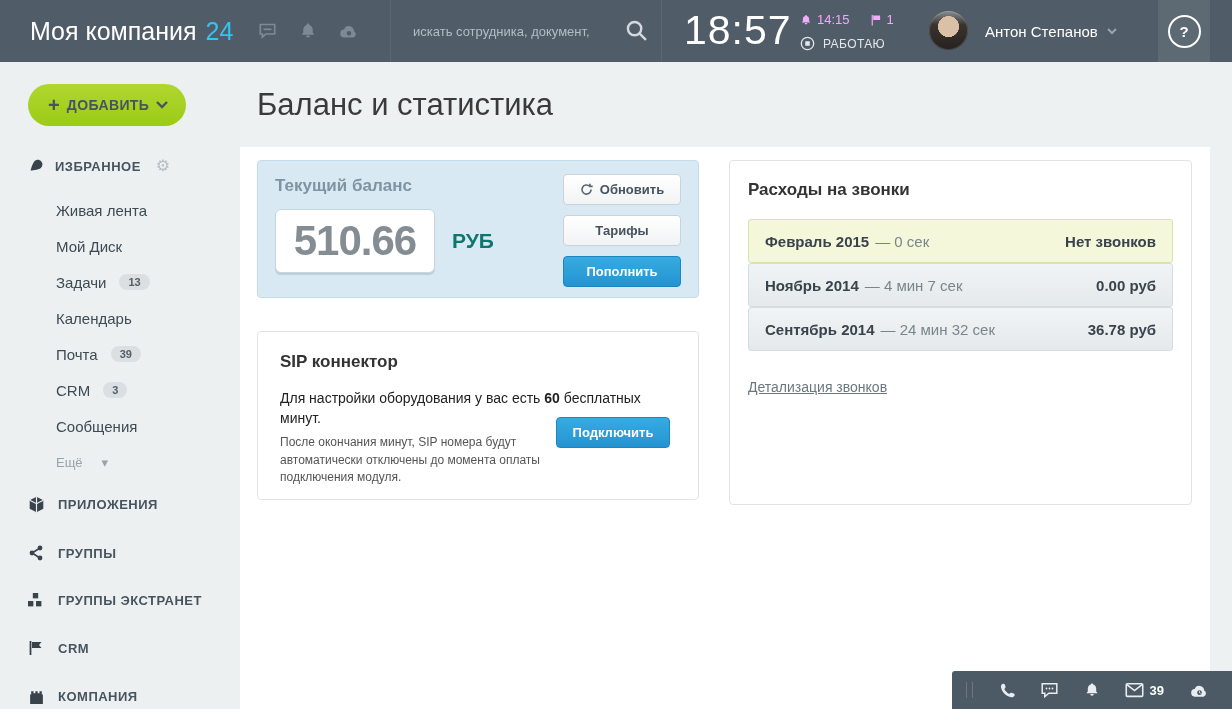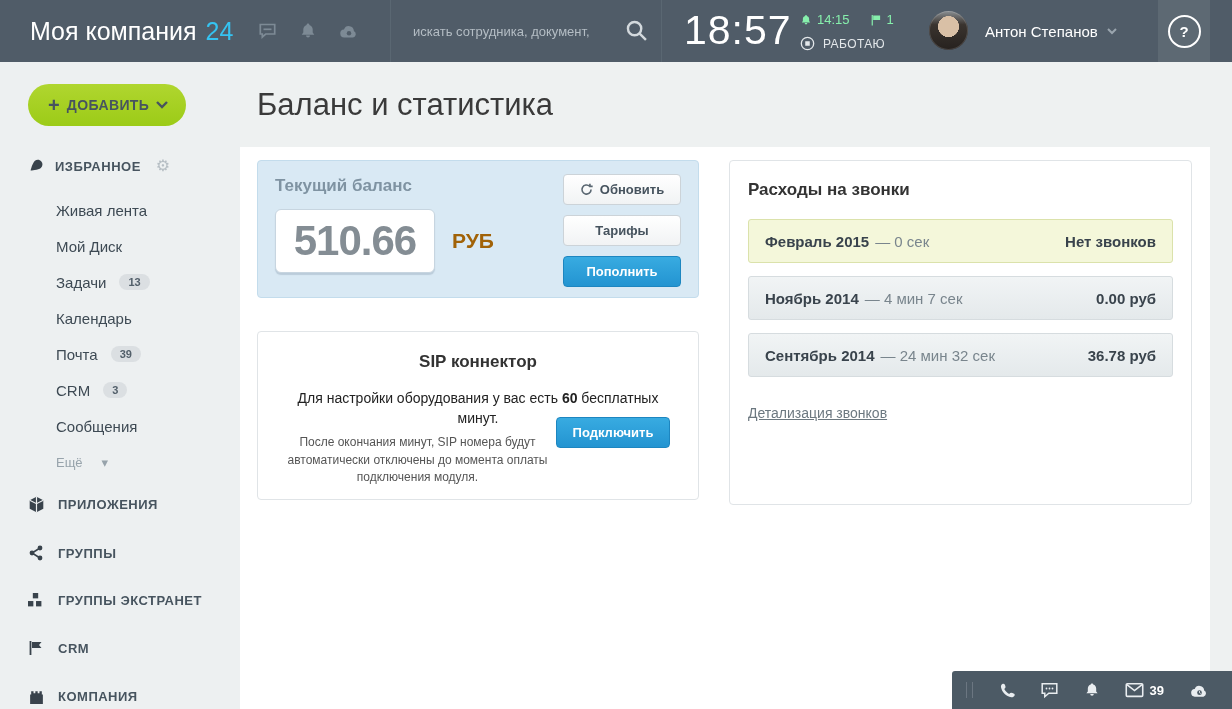--- a/index.html
+++ b/index.html
@@ -24,7 +24,7 @@
   .search .mag { color:#d3d9dd; margin-left:4px; }
   .clock { position:absolute; left:684px; top:7px; font-size:41px; font-weight:300; color:#fff; letter-spacing:1px; }
   .statusbox { position:absolute; left:800px; top:12px; }
-  .statusrow1 { display:flex; align-items:center; gap:5px; color:#86efac; font-size:13px; }
+  .statusrow1 { display:flex; align-items:center; gap:5px; color:#f0abfc; font-size:13px; }
   .statusrow1 .gap { width:10px; }
   .statusrow2 { margin-top:9px; display:flex; align-items:center; gap:8px; color:#e3e7ea; font-size:12px; letter-spacing:.4px; }
   .avatar { position:absolute; left:929px; top:11px; width:39px; height:39px; border-radius:50%;

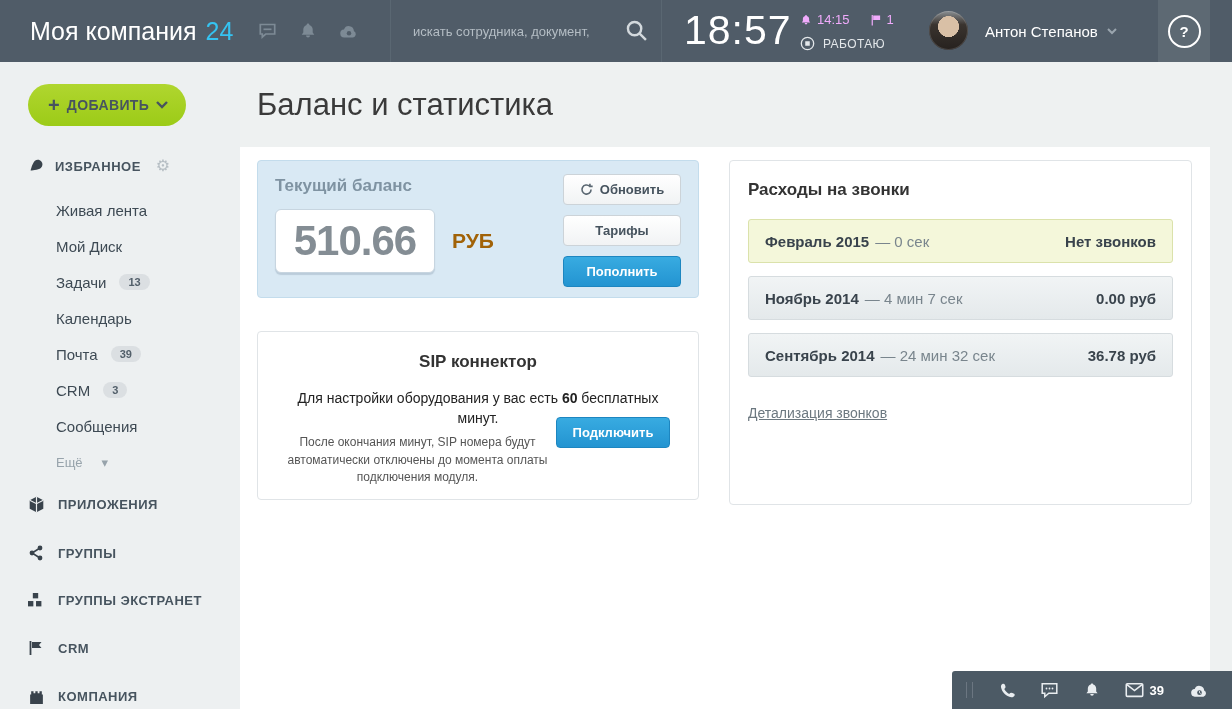--- a/index.html
+++ b/index.html
@@ -70,7 +70,7 @@
   .amount-box { width:160px; height:64px; background:#fff; border:1px solid #c7d5e0; border-radius:6px;
     box-shadow:0 2px 1px rgba(120,140,160,.3); display:flex; align-items:center; justify-content:center;
     font-size:42px; font-weight:bold; color:#848d94; letter-spacing:-1px; }
-  .currency { margin-left:17px; font-size:21px; font-weight:bold; color:#a16207; }
+  .currency { margin-left:17px; font-size:21px; font-weight:bold; color:#0f766e; }
   .balance-btns { position:absolute; top:13px; right:17px; width:118px; display:flex; flex-direction:column; gap:10px; }
   .btn { height:31px; border-radius:4px; display:flex; align-items:center; justify-content:center; gap:7px;
     font-size:13px; font-weight:bold; cursor:pointer; }

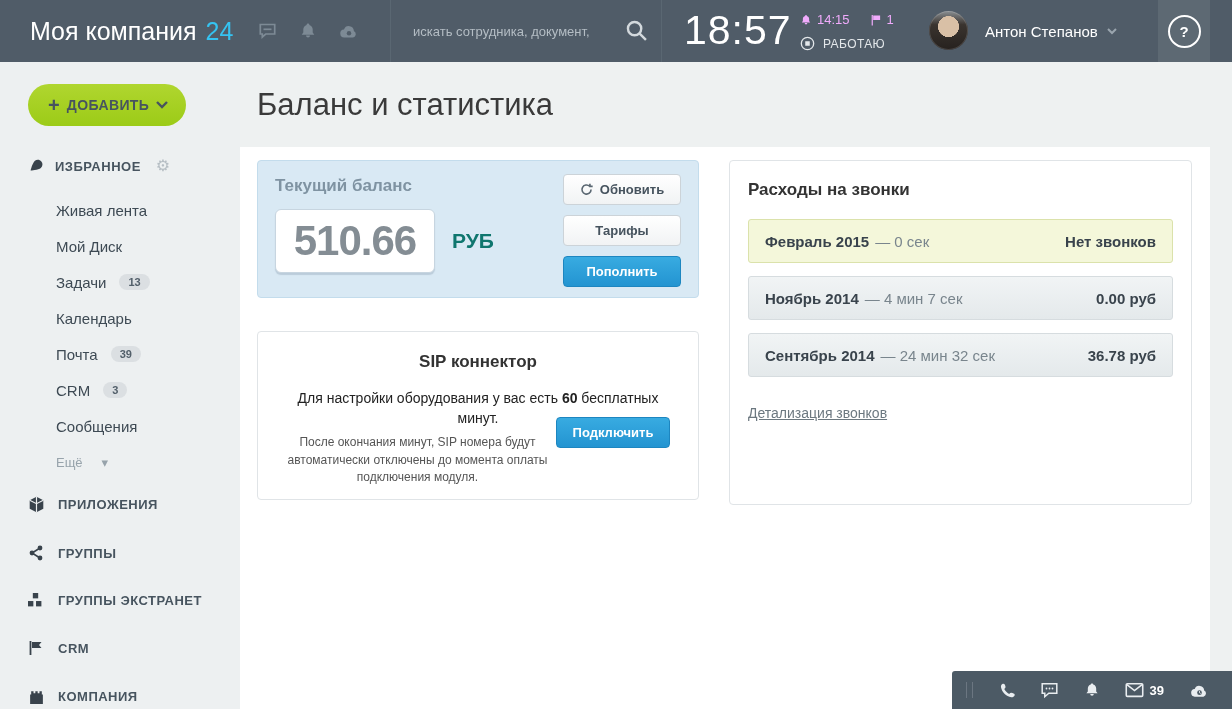--- a/index.html
+++ b/index.html
@@ -86,7 +86,7 @@
 
   .expenses-card { background:#fff; border:1px solid #e0e4e7; border-radius:4px; padding:19px 18px 24px; min-height:345px; }
   .exp-title { font-size:17px; font-weight:bold; color:#333; }
-  .exp-rows { margin-top:19px; display:flex; flex-direction:column; gap:13px; }
+  .exp-rows { margin-top:19px; display:flex; flex-direction:column; }
   .exp-row { height:44px; border-radius:3px; display:flex; align-items:center; padding:0 16px; font-size:15px; cursor:pointer; }
   .exp-row.normal { background:linear-gradient(#f1f4f5,#e4e9eb); border:1px solid #d6dcdf; }
   .exp-row.highlight { background:#f4f7da; border:1px solid #dbe2ab; }

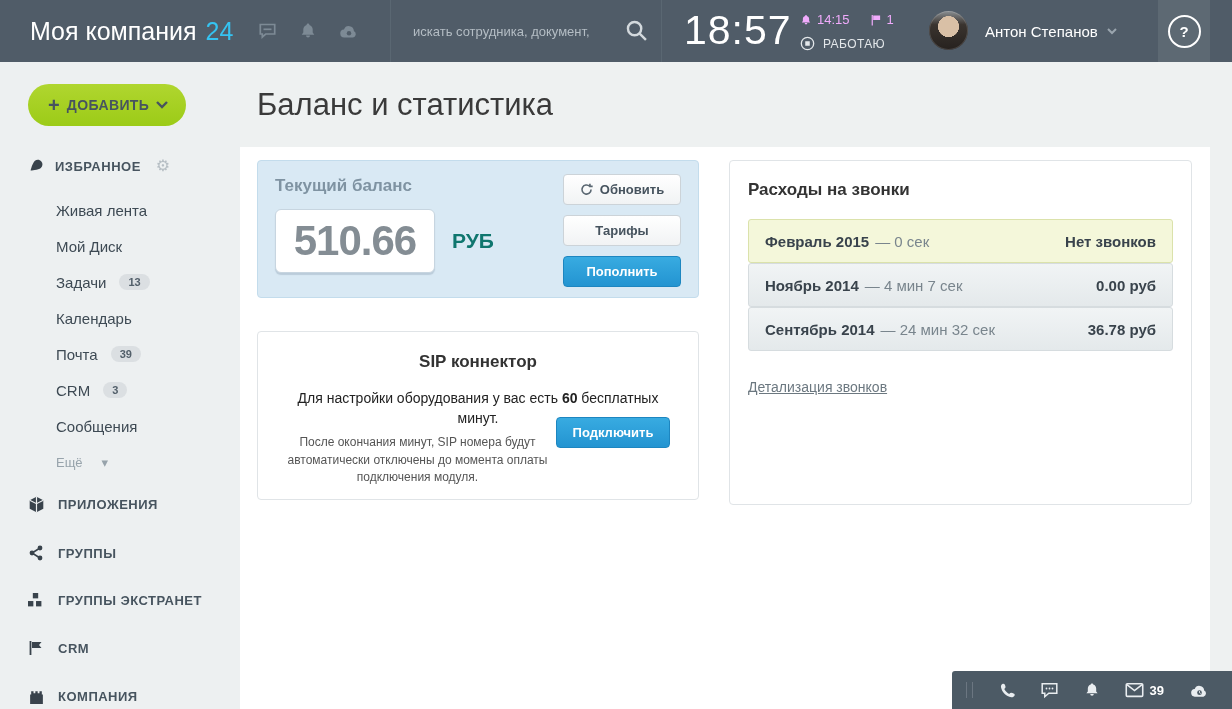--- a/index.html
+++ b/index.html
@@ -78,7 +78,7 @@
   .btn-light .ref { color:#5a6772; }
   .btn-blue { background:linear-gradient(#38abe1,#2394d1); border:1px solid #1d86c0; color:#fff; }
 
-  .sip-card { margin-top:33px; background:#fff; border:1px solid #e0e4e7; border-radius:4px; padding:20px 22px; position:relative; height:169px;text-align:center; }
+  .sip-card { margin-top:33px; background:#fff; border:1px solid #e0e4e7; border-radius:4px; padding:20px 22px; position:relative; height:169px; }
   .sip-title { font-size:17px; font-weight:bold; color:#333; }
   .sip-line { margin-top:17px; font-size:14px; color:#222; line-height:1.4; }
   .sip-note { margin-top:6px; font-size:12px; color:#555; line-height:1.45; width:275px; }

